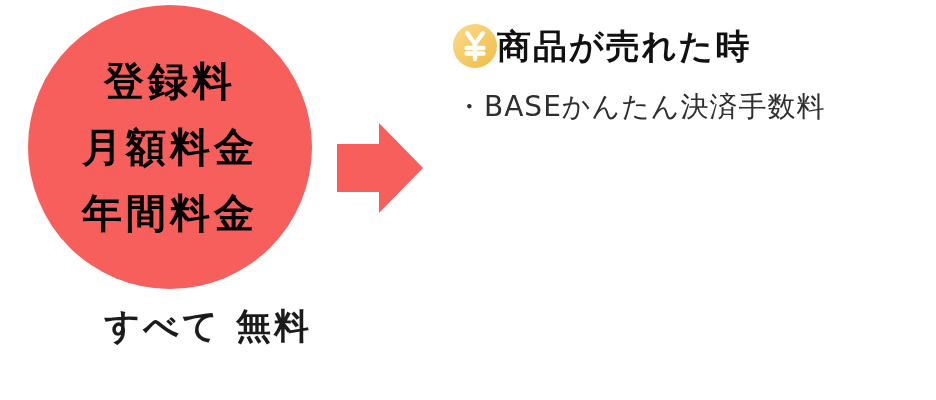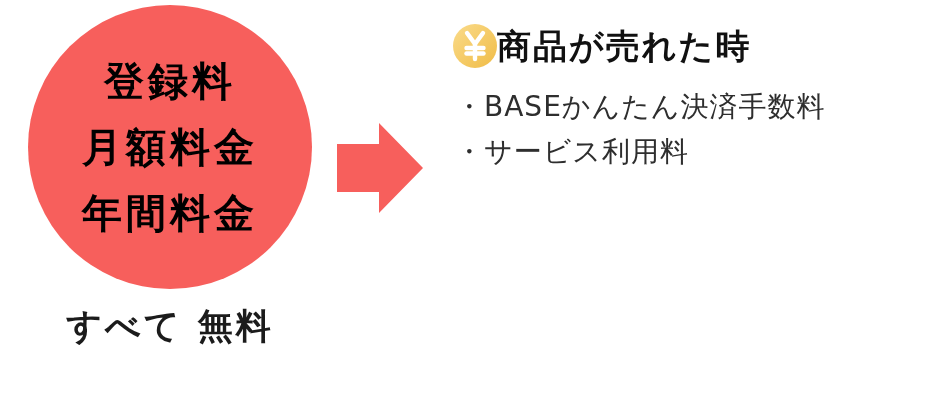--- a/index.html
+++ b/index.html
@@ -136,7 +136,6 @@
     </div>
     <div class="bullet-list">
       <div class="bullet-item">・BASEかんたん決済手数料</div>
-      <div class="bullet-item">・サービス利用料</div>
     </div>
   </div>
 

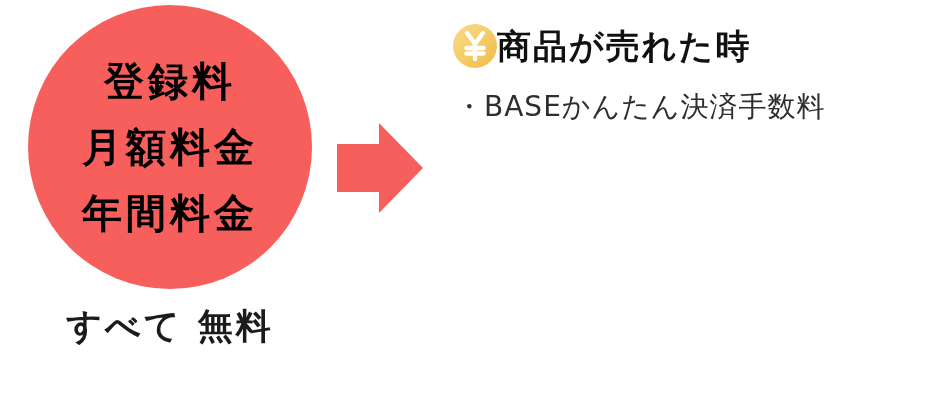--- a/index.html
+++ b/index.html
@@ -44,7 +44,7 @@
     left: 28px;
     top: 303px;
     width: 284px;
-    text-align: center;
+    text-align: right;
     color: #1b1b1b;
     font-size: 35px;
     font-weight: 900;

